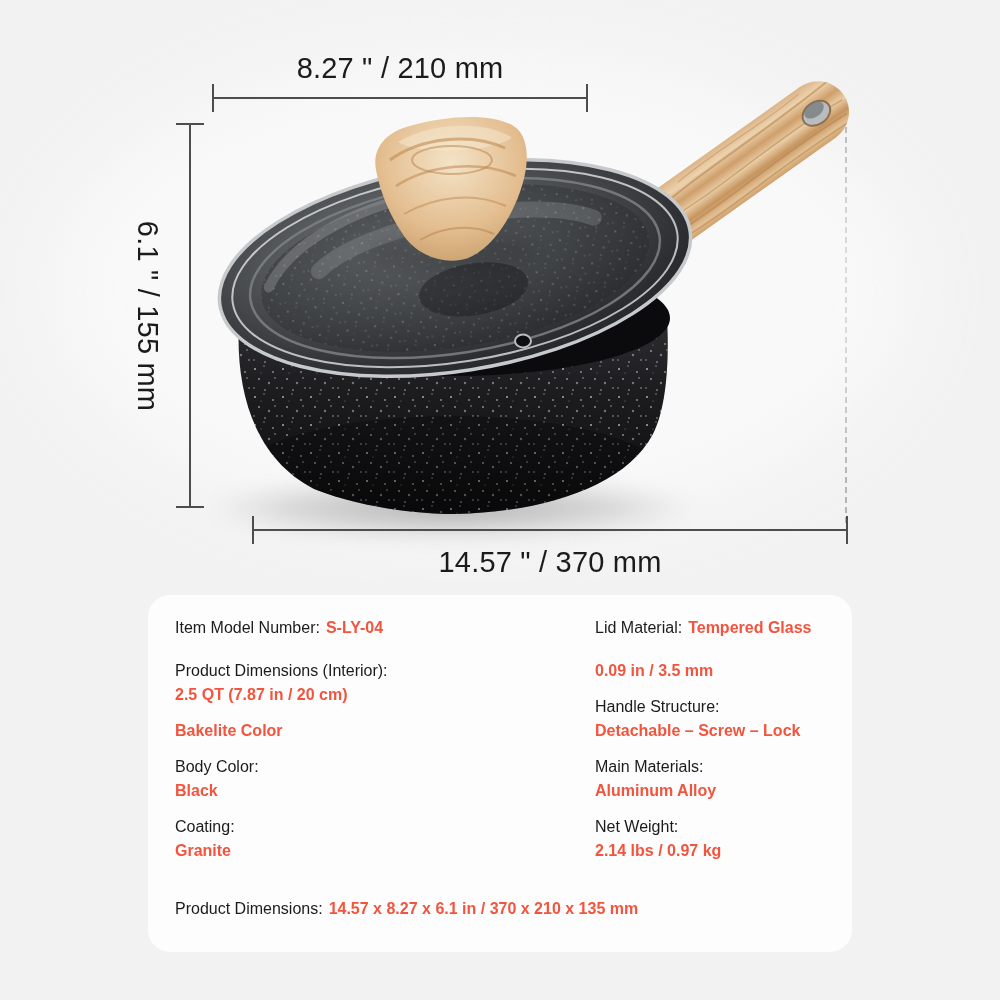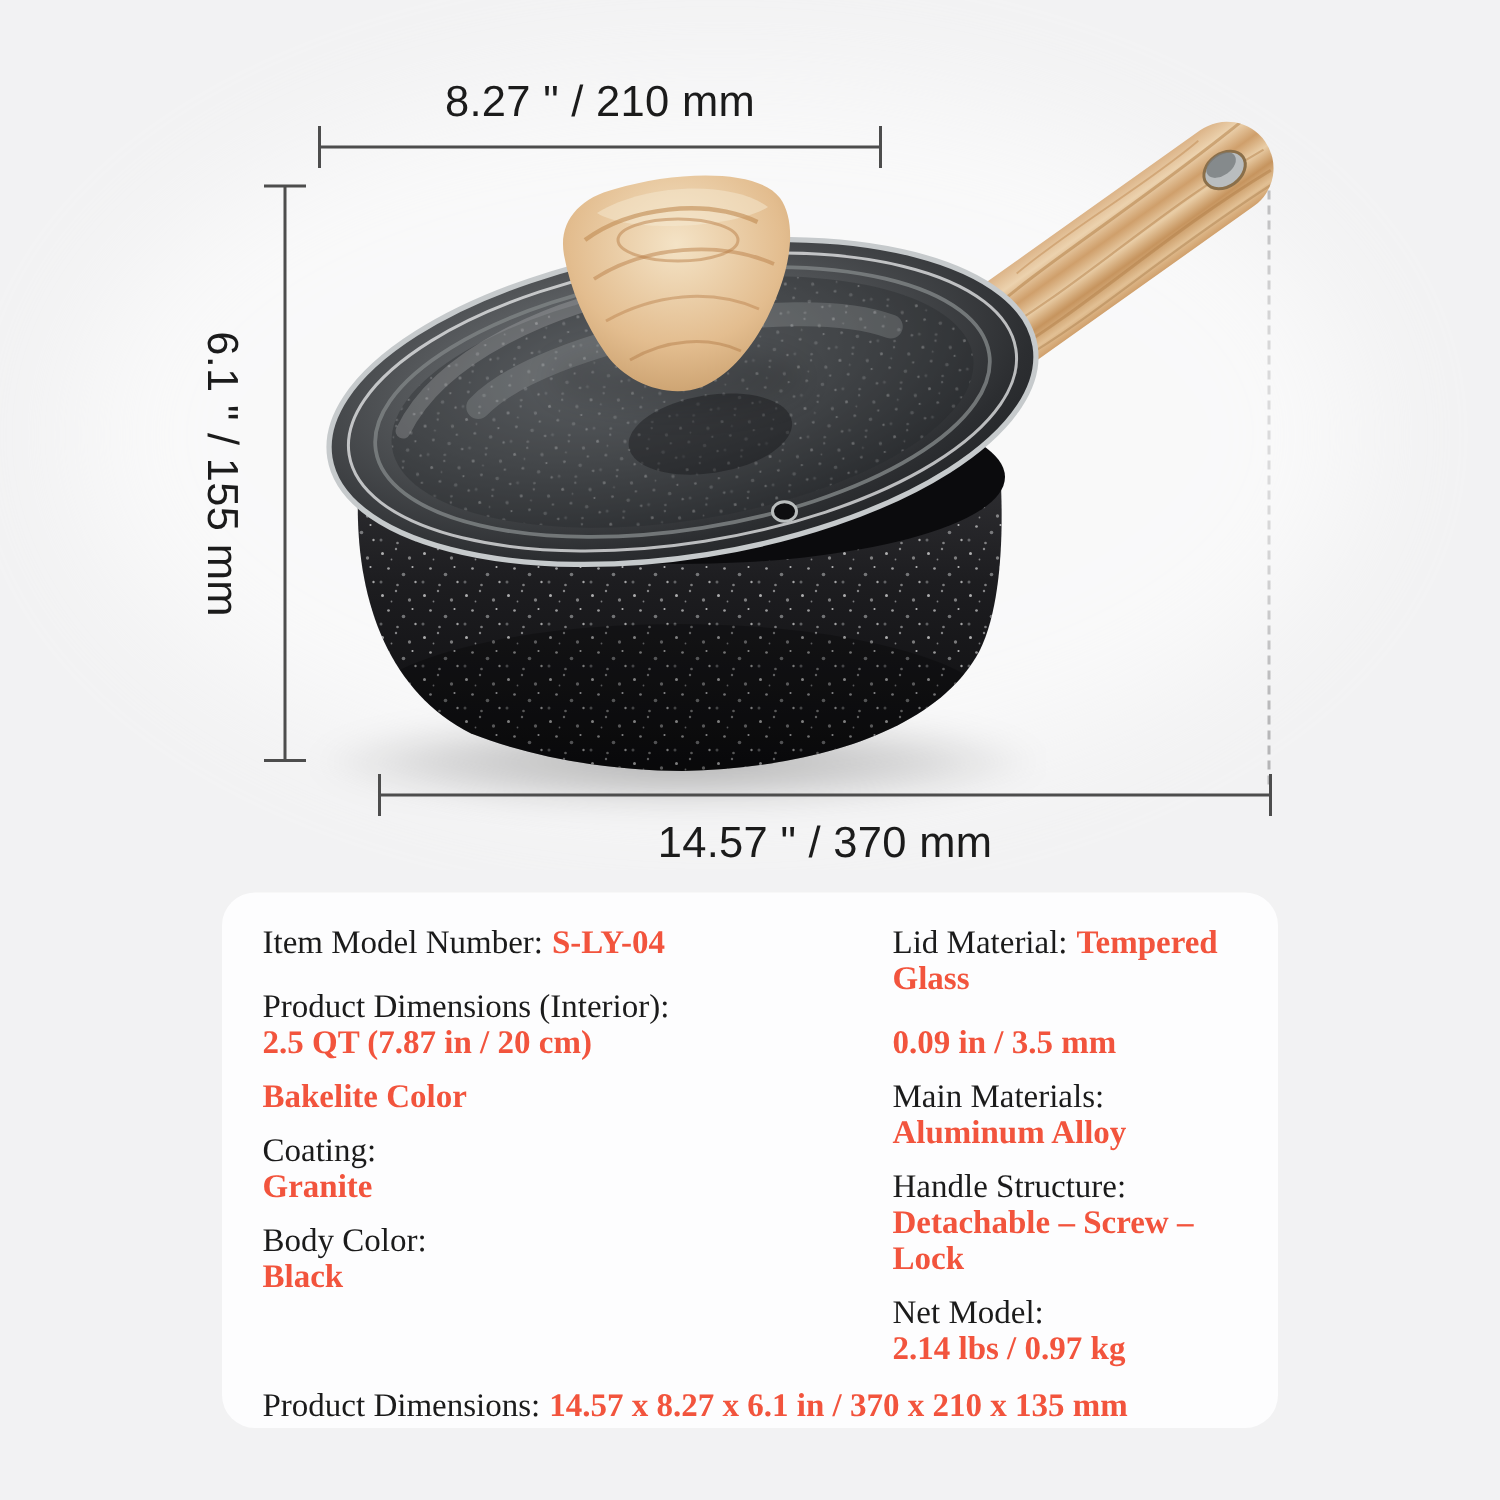--- a/index.html
+++ b/index.html
@@ -54,7 +54,7 @@
     background:var(--panel);border-radius:22px;z-index:3;
     padding:21px 28px 0 27px;
     display:grid;grid-template-columns:420px 1fr;column-gap:0;
-    font-size:22px;line-height:24px;font-family:Liberation Serif, serif;
+    font-size:16px;line-height:24px;
   }
   .spec-col{display:block;}
   .spec-group{margin-bottom:12px;}

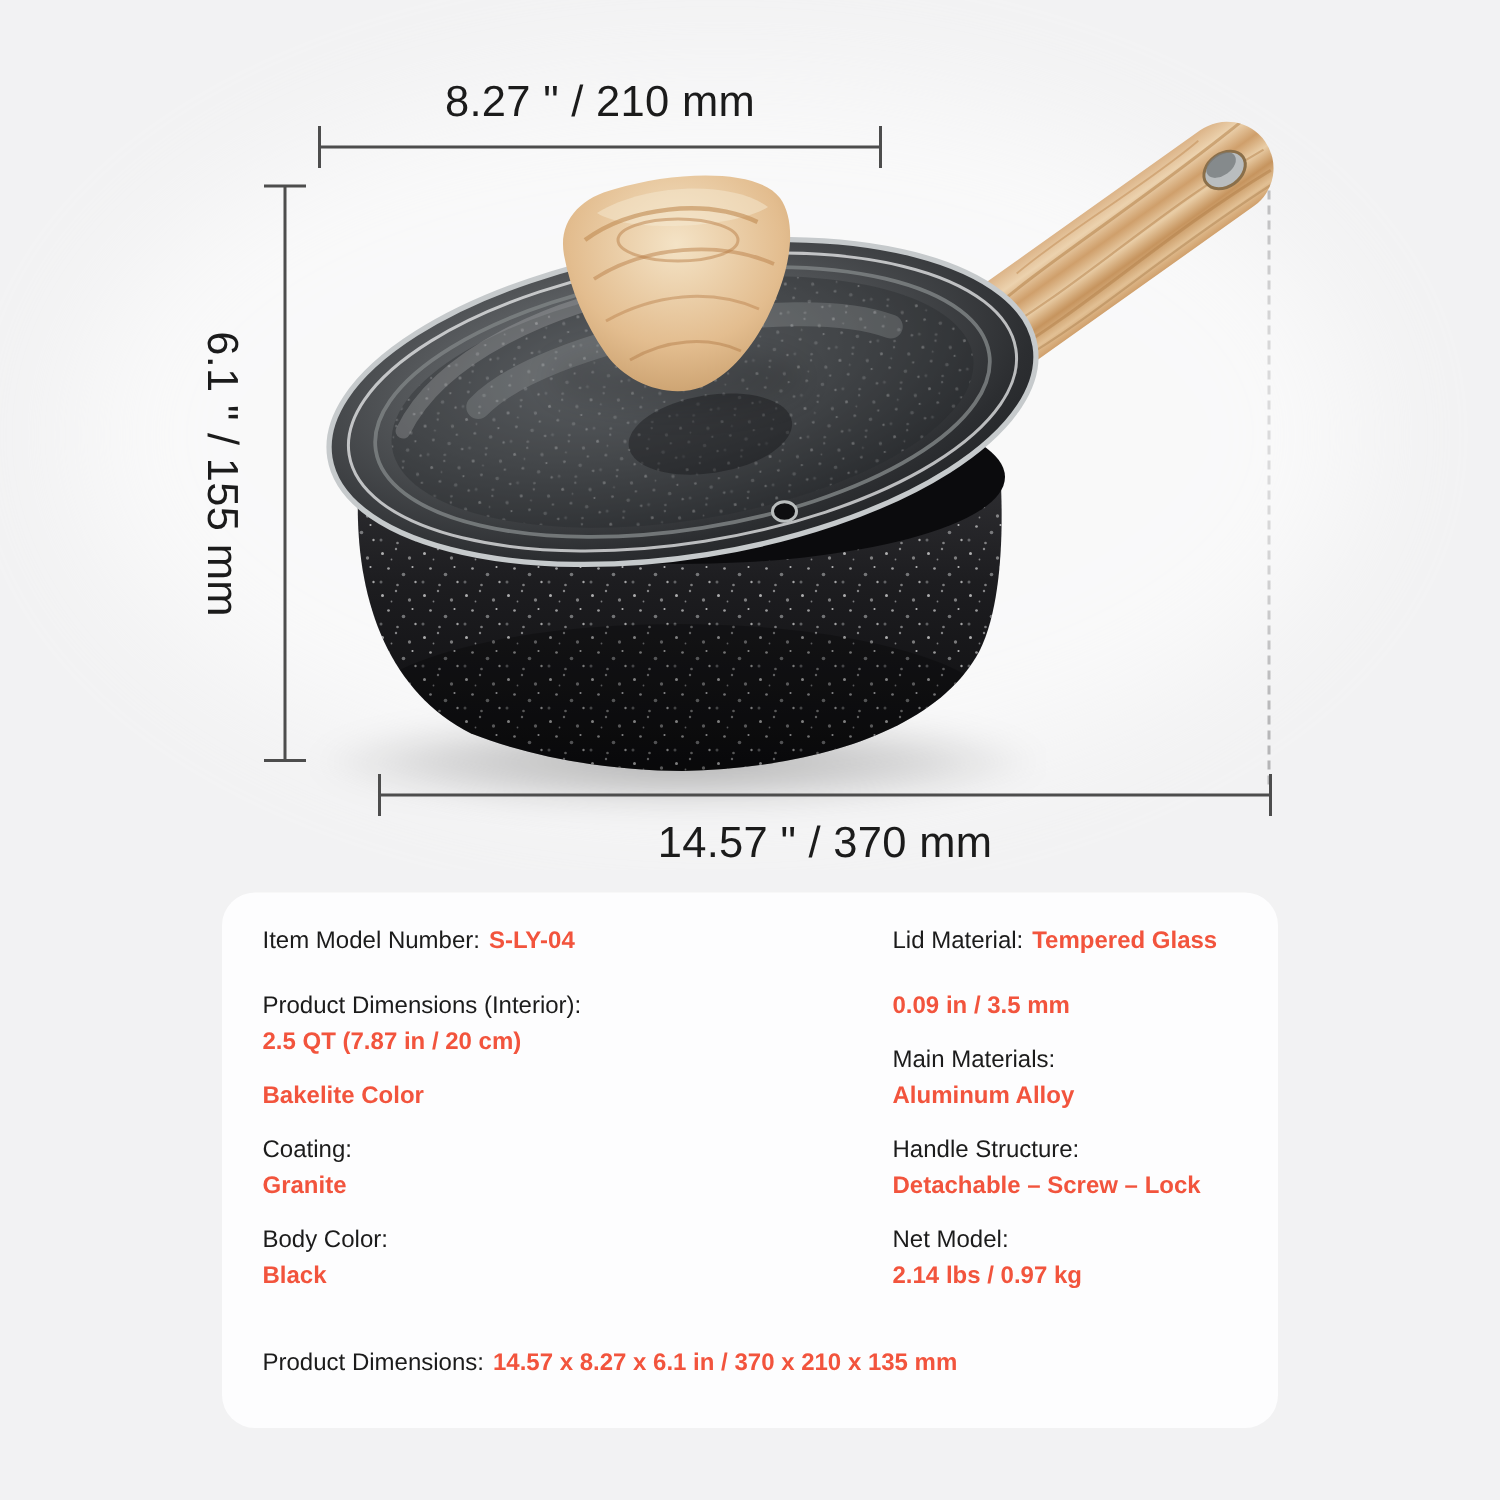--- a/index.html
+++ b/index.html
@@ -233,12 +233,12 @@
         <div class="spec-value">0.09 in / 3.5 mm</div>
       </div>
       <div class="spec-group">
+        <div class="spec-label">Handle Structure:</div>
+        <div class="spec-value">Detachable – Screw – Lock</div>
+      </div>
+      <div class="spec-group">
         <div class="spec-label">Main Materials:</div>
         <div class="spec-value">Aluminum Alloy</div>
-      </div>
-      <div class="spec-group">
-        <div class="spec-label">Handle Structure:</div>
-        <div class="spec-value">Detachable – Screw – Lock</div>
       </div>
       <div class="spec-group">
         <div class="spec-label">Net Model:</div>

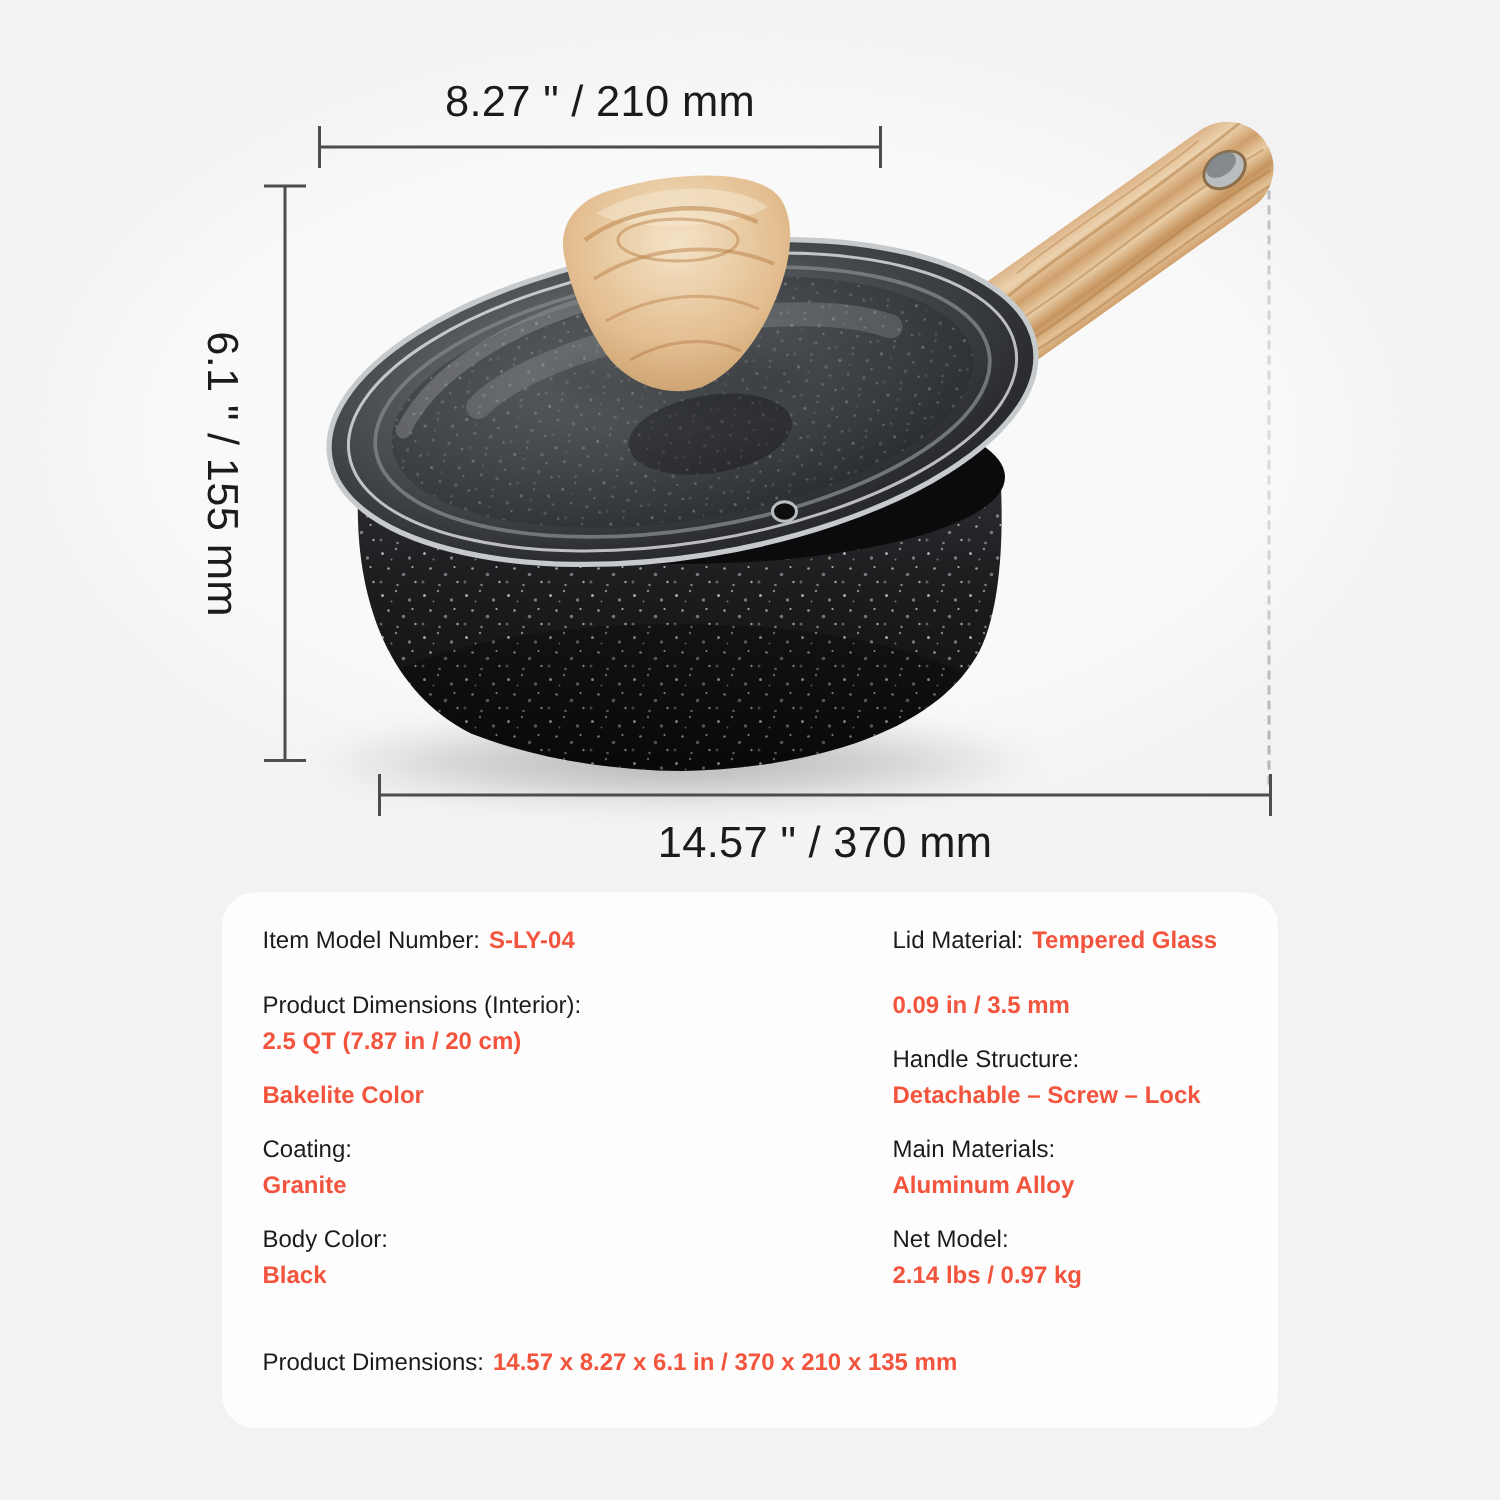--- a/index.html
+++ b/index.html
@@ -216,12 +216,12 @@
         <div class="spec-value">Bakelite Color</div>
       </div>
       <div class="spec-group">
+        <div class="spec-label">Body Color:</div>
+        <div class="spec-value">Black</div>
+      </div>
+      <div class="spec-group">
         <div class="spec-label">Coating:</div>
         <div class="spec-value">Granite</div>
-      </div>
-      <div class="spec-group">
-        <div class="spec-label">Body Color:</div>
-        <div class="spec-value">Black</div>
       </div>
     </div>
 

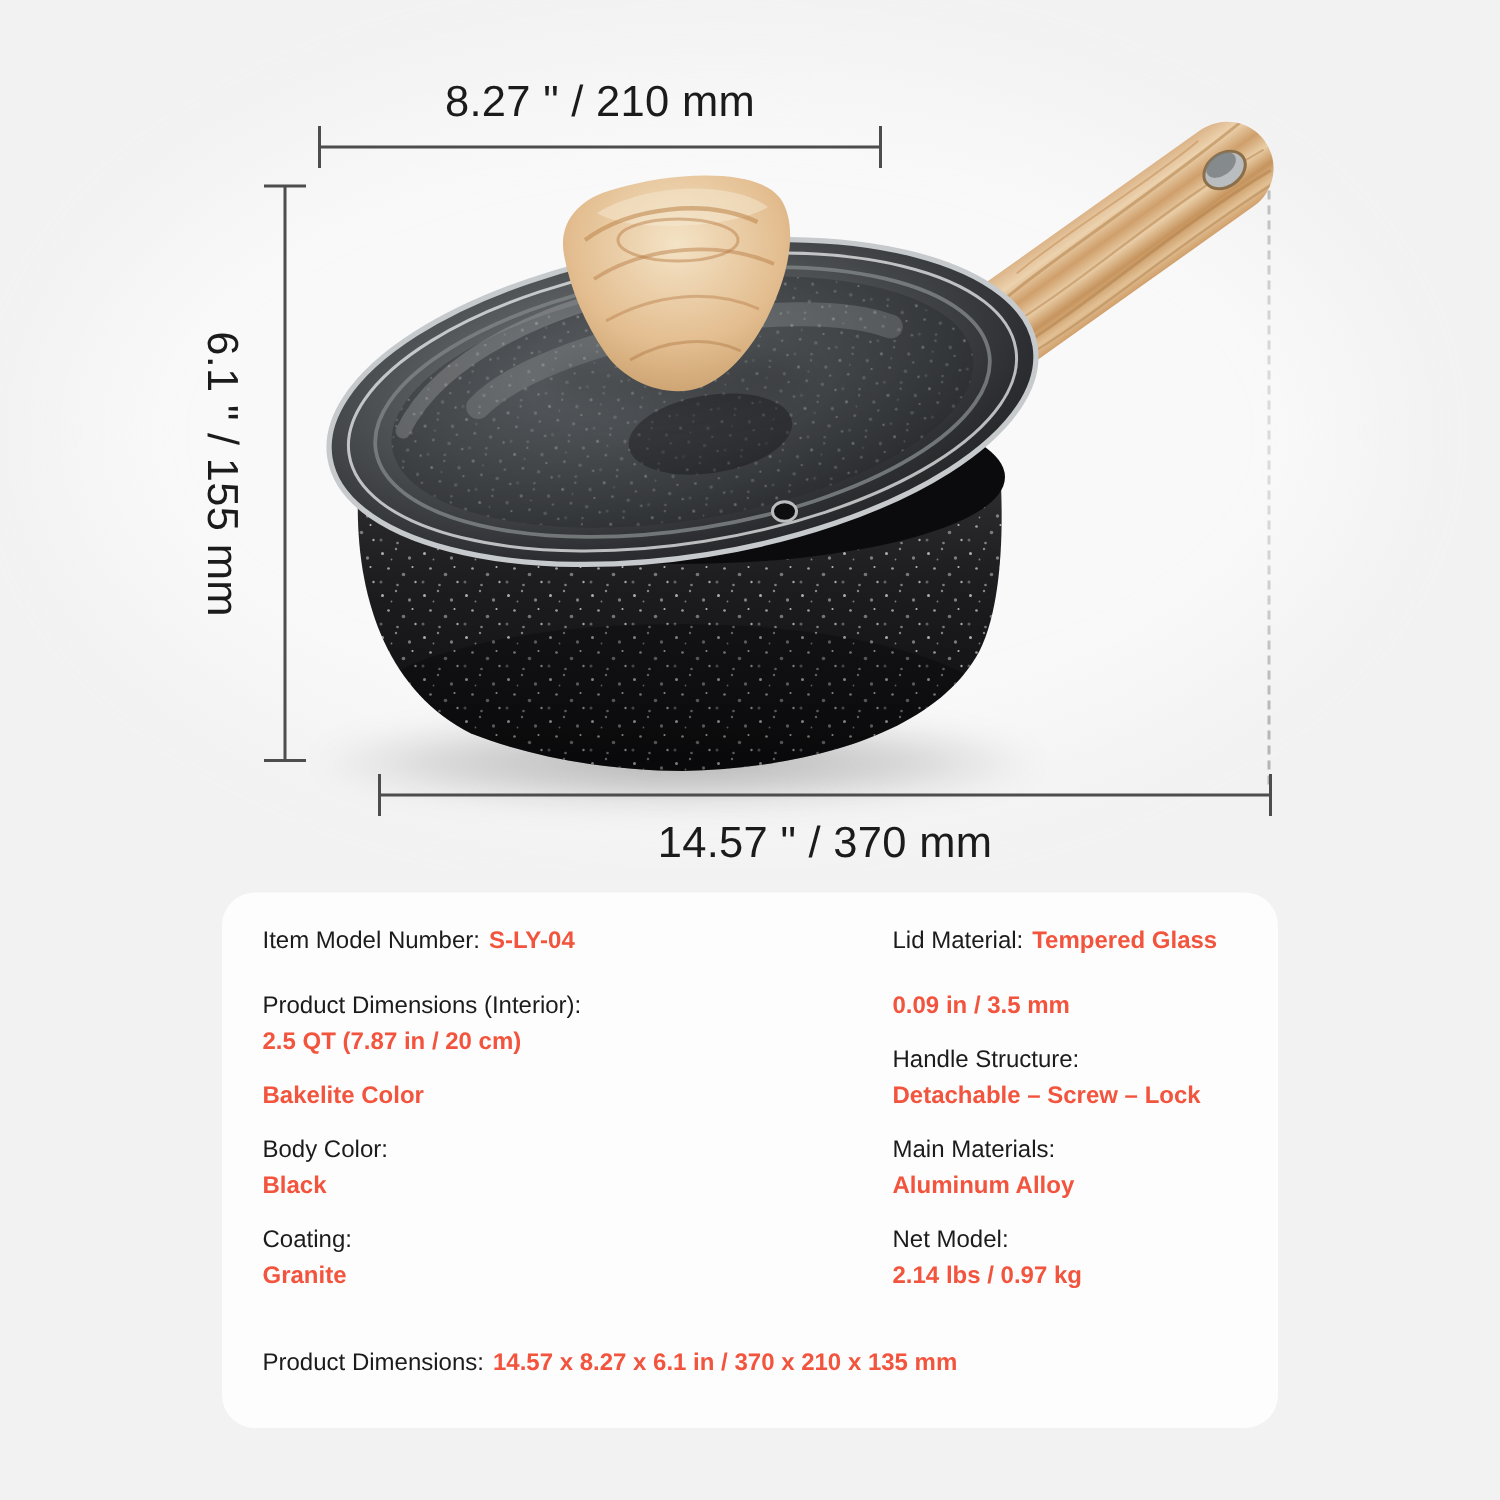--- a/index.html
+++ b/index.html
@@ -241,7 +241,7 @@
         <div class="spec-value">Aluminum Alloy</div>
       </div>
       <div class="spec-group">
-        <div class="spec-label">Net Model:</div>
+        <div class="spec-label">Net Weight:</div>
         <div class="spec-value">2.14 lbs / 0.97 kg</div>
       </div>
     </div>

